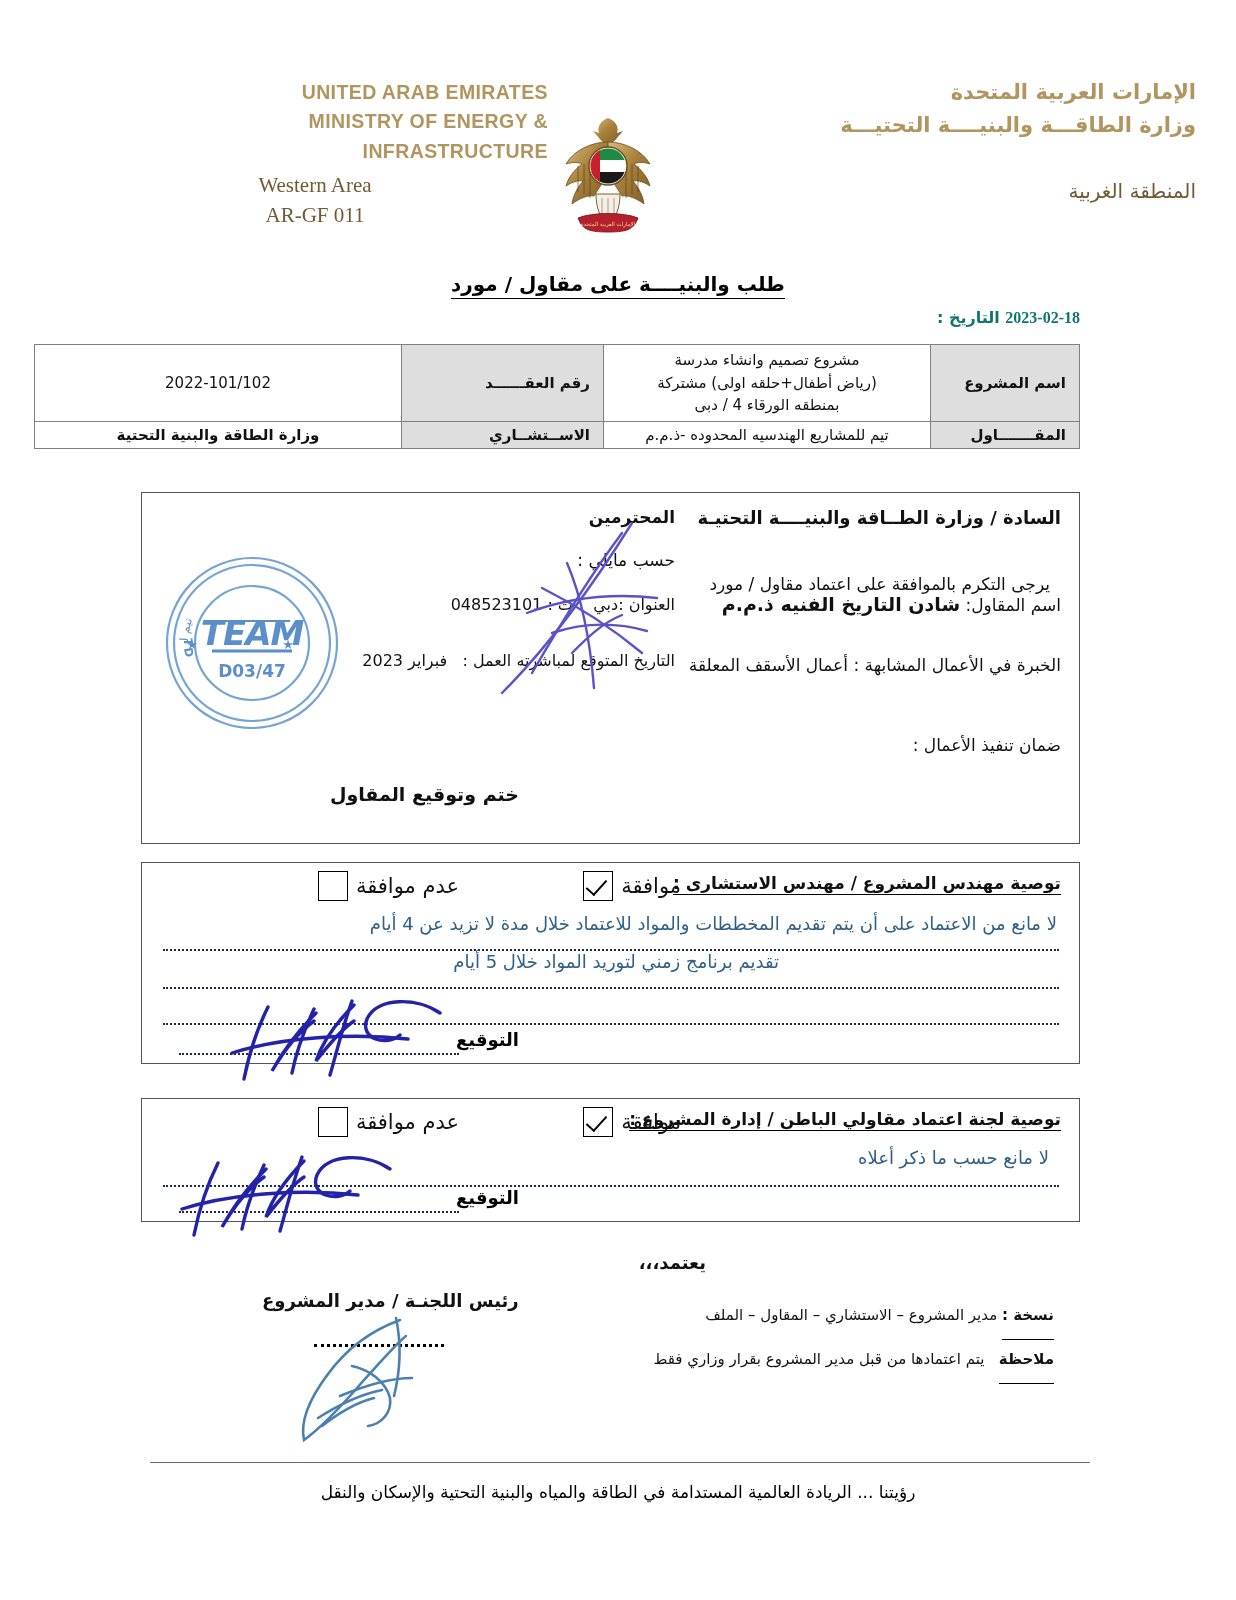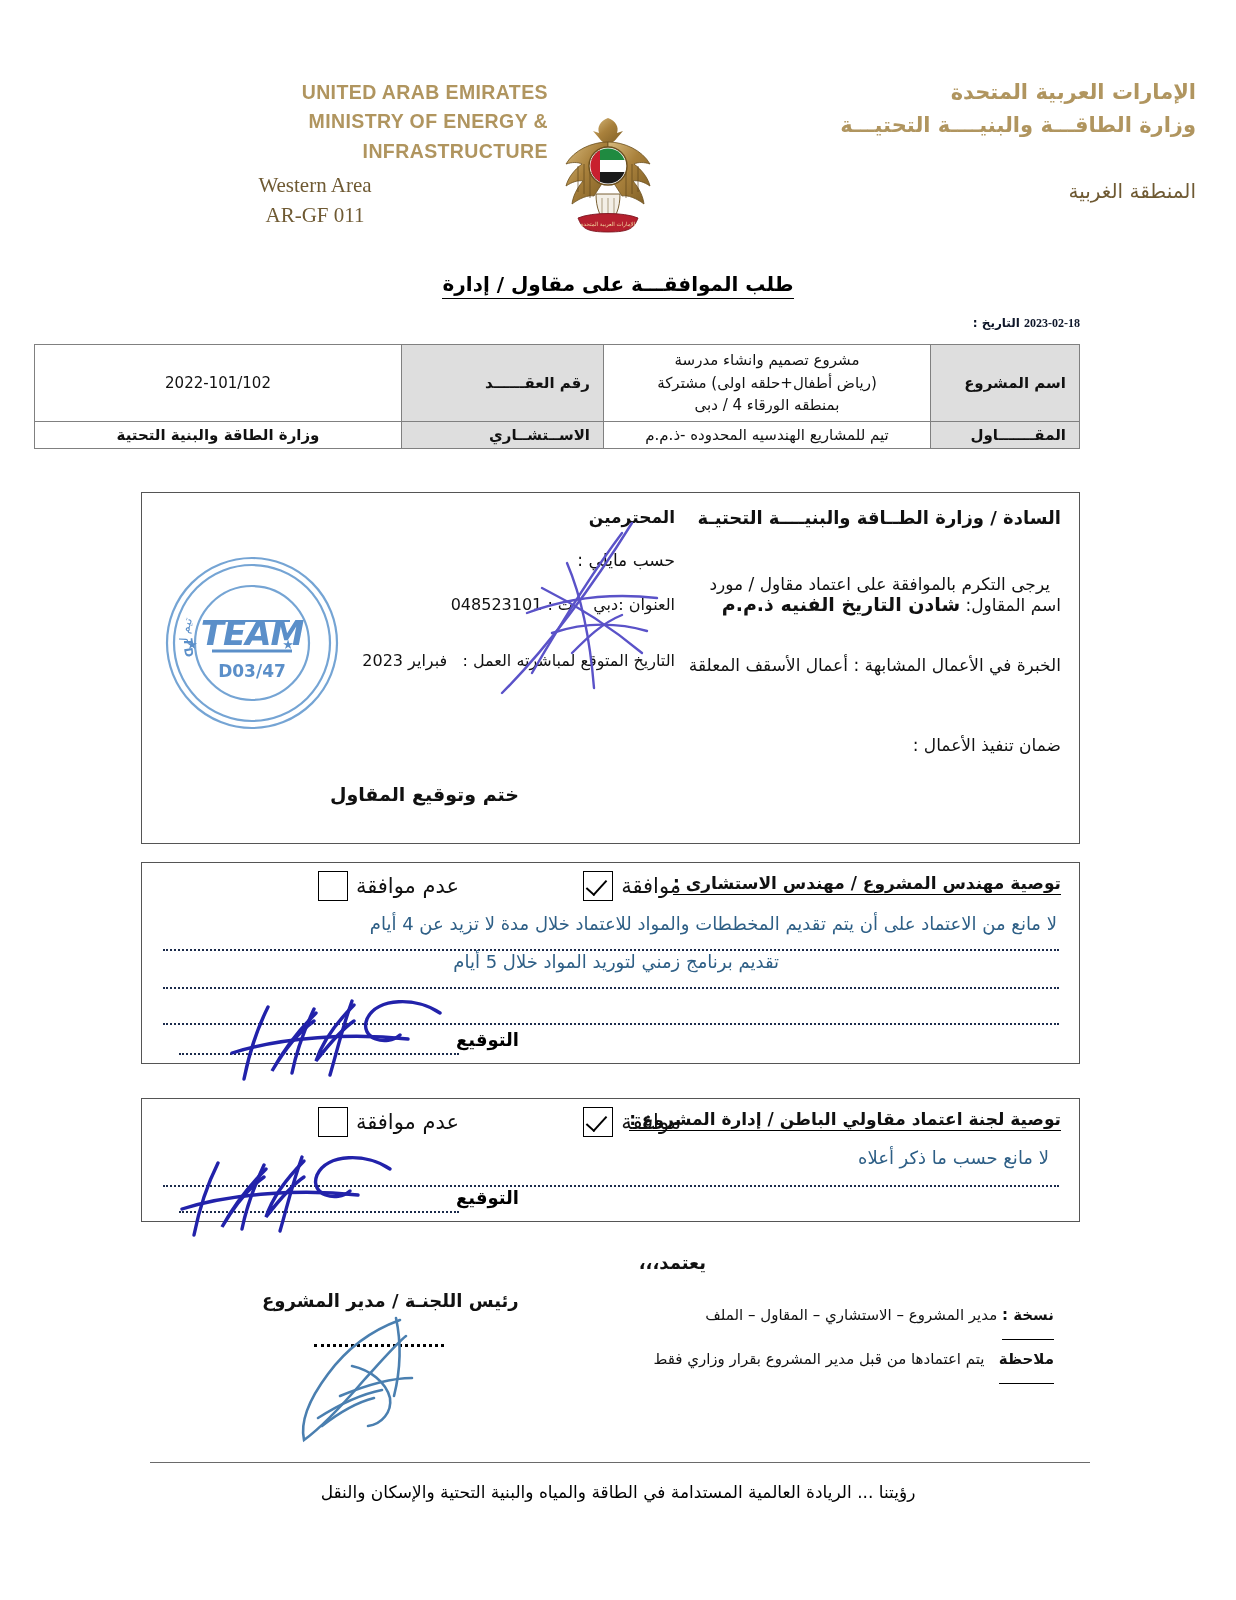--- a/index.html
+++ b/index.html
@@ -202,7 +202,7 @@
   <div class="region-ar">المنطقة الغربية</div>
 
   <div class="doc-title">
-    <span>طلب الموافقـــة على مقاول / إدارة</span>
+    <span>طلب والبنيــــة على مقاول / مورد</span>
   </div>
   <div class="doc-date">
     <span class="num">2023-02-18</span>

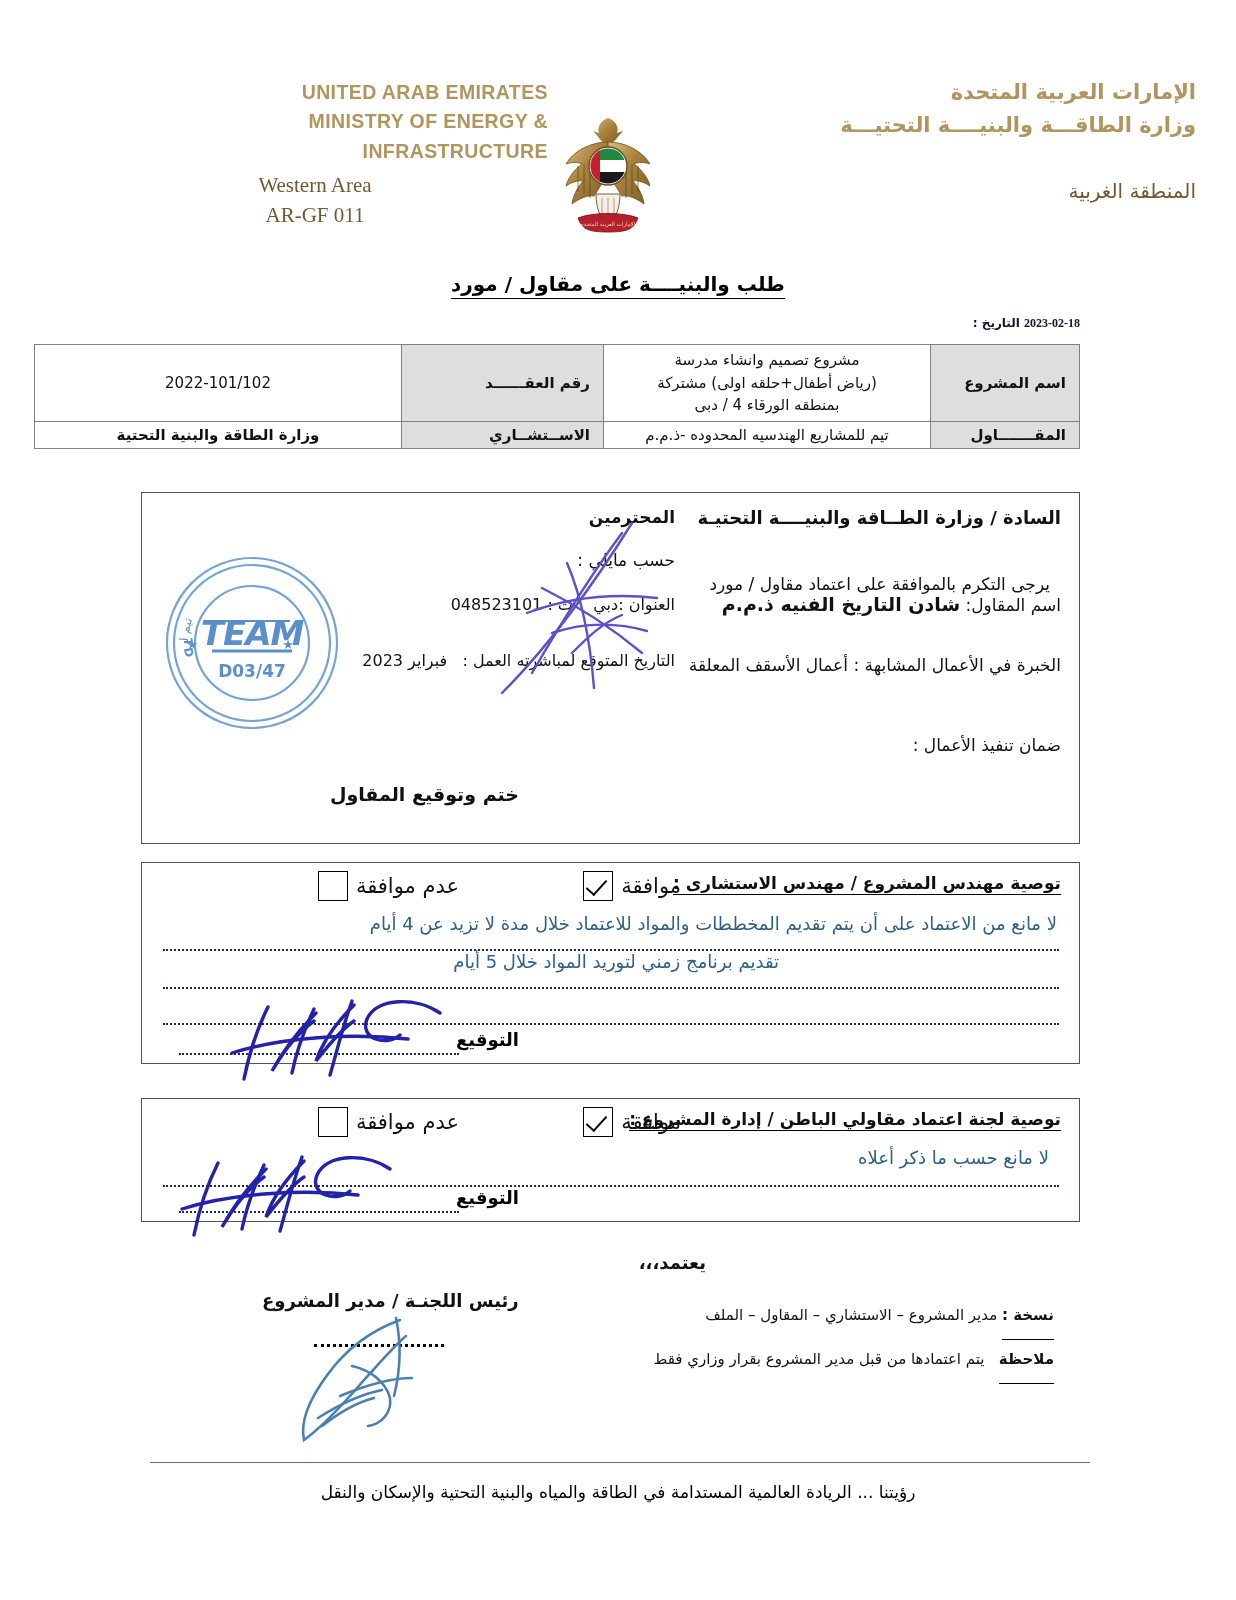--- a/index.html
+++ b/index.html
@@ -46,9 +46,9 @@
   }
   .doc-title span{border-bottom:1.6px solid #000;padding-bottom:2px;}
   .doc-date{
-    position:absolute;top:316px;right:156px;
-    font-family:"DejaVu Sans","Liberation Sans",sans-serif;
-    font-weight:bold;font-size:12px;color:#0f172a;
+    position:absolute;top:308px;right:156px;
+    font-family:"DejaVu Sans","Liberation Sans",sans-serif;
+    font-weight:bold;font-size:16px;color:#0f766e;
   }
   .doc-date .num{font-family:"Liberation Serif",serif;}
 

